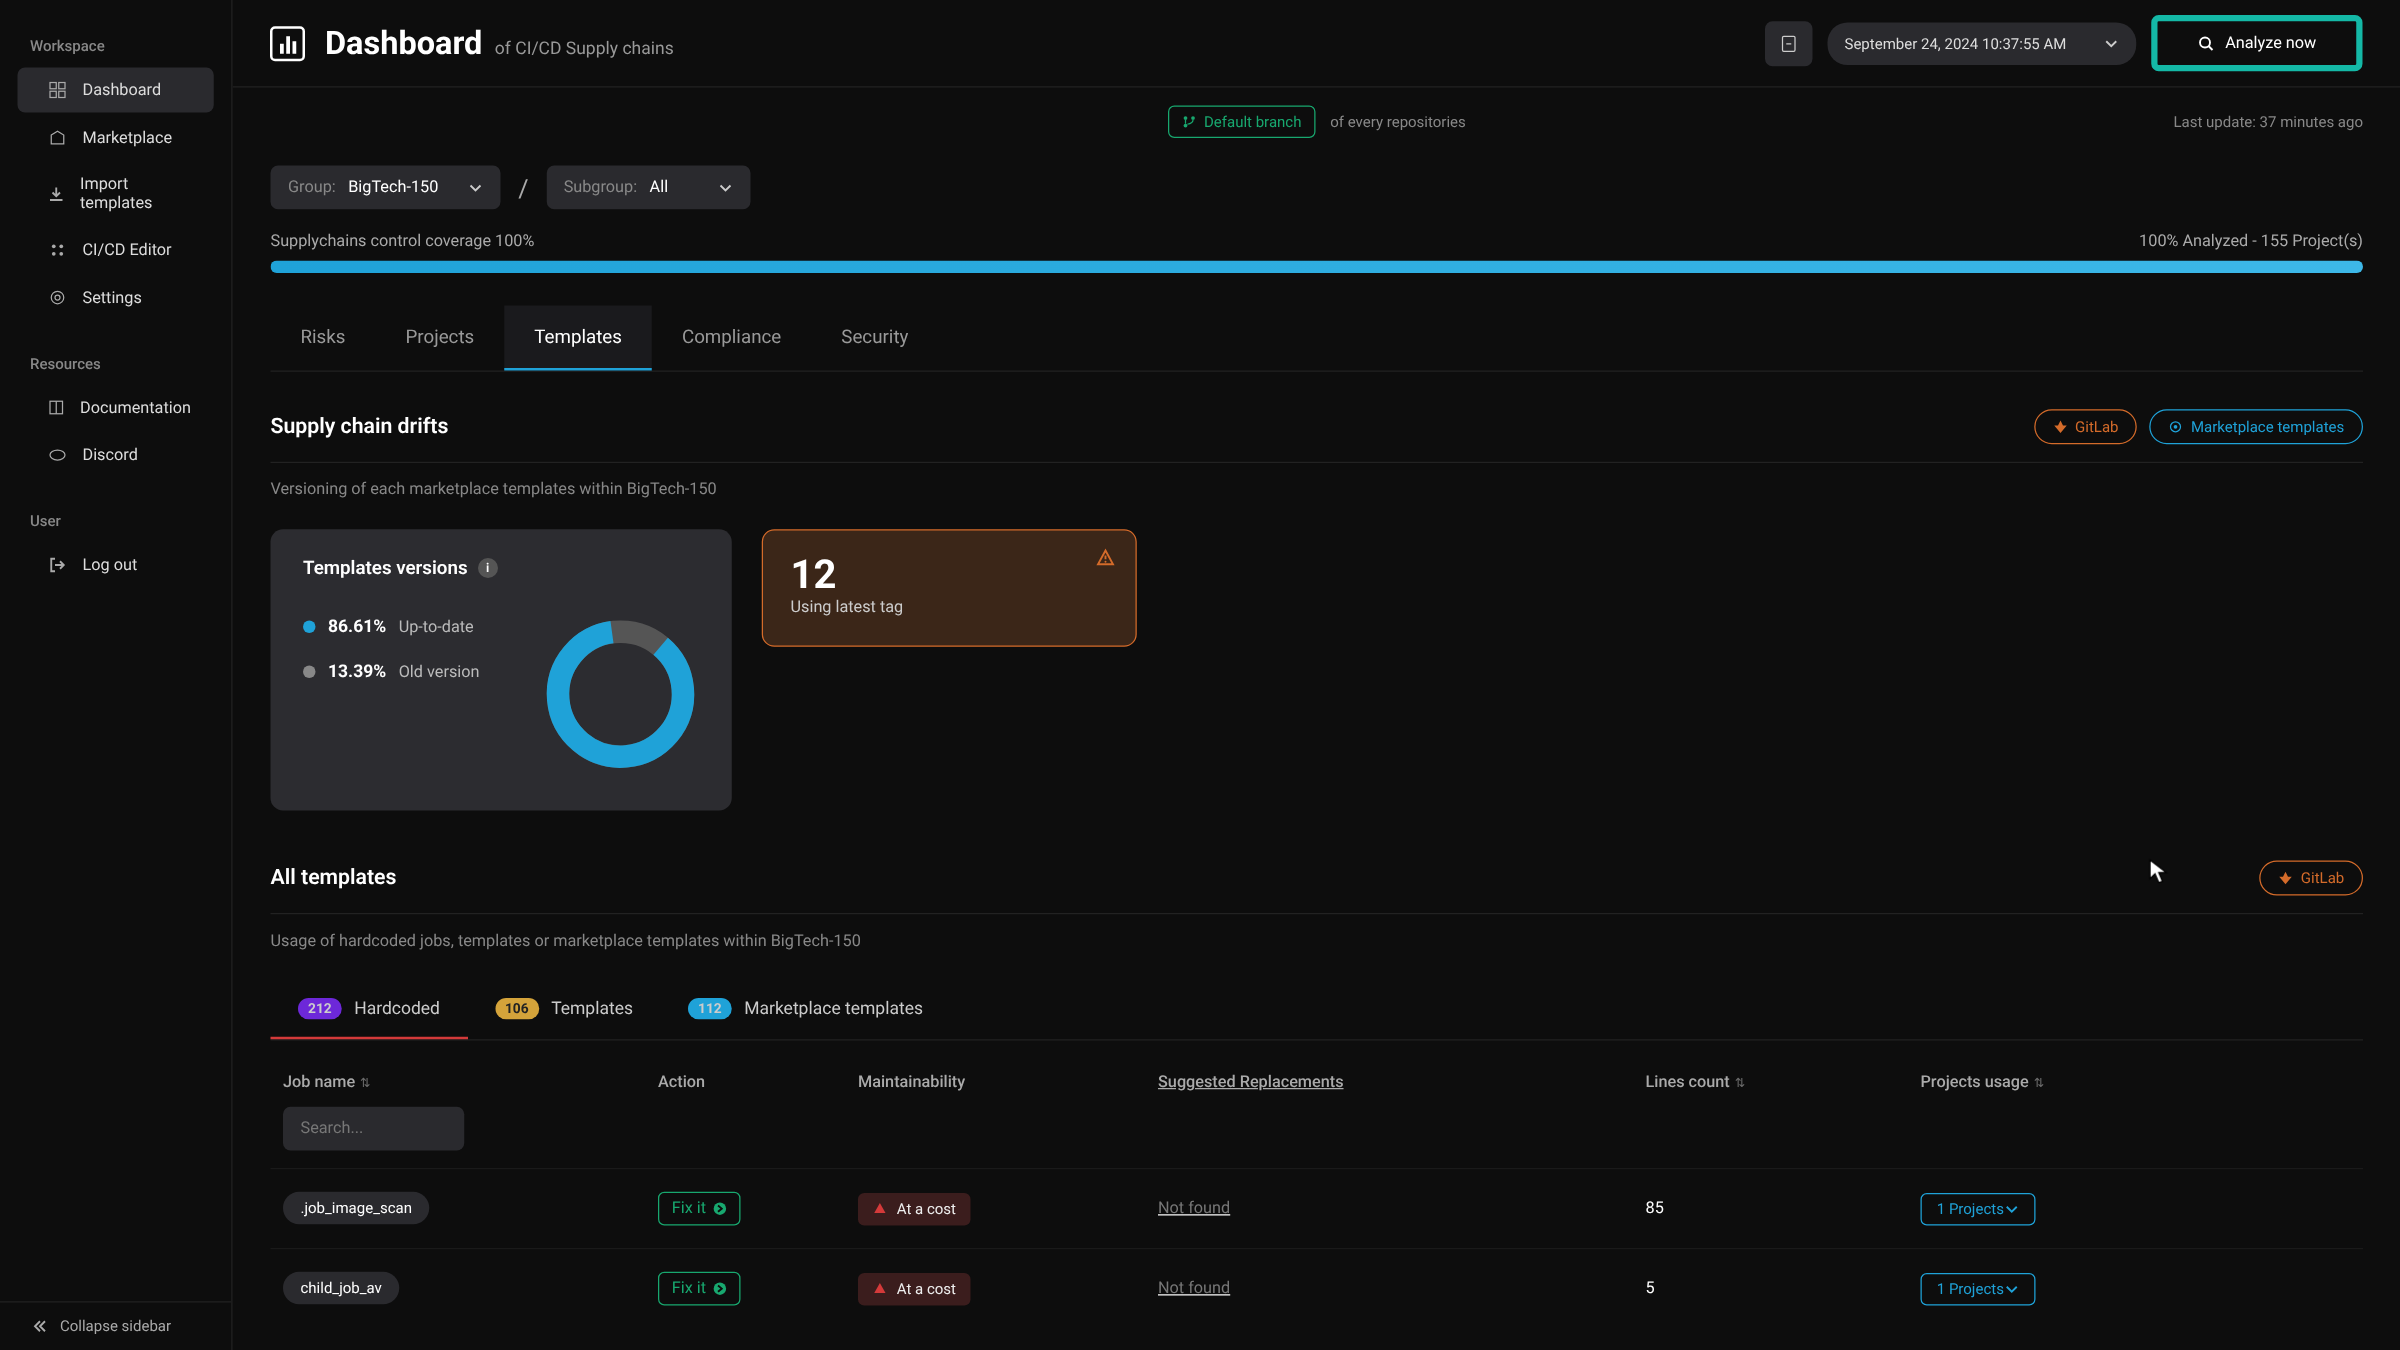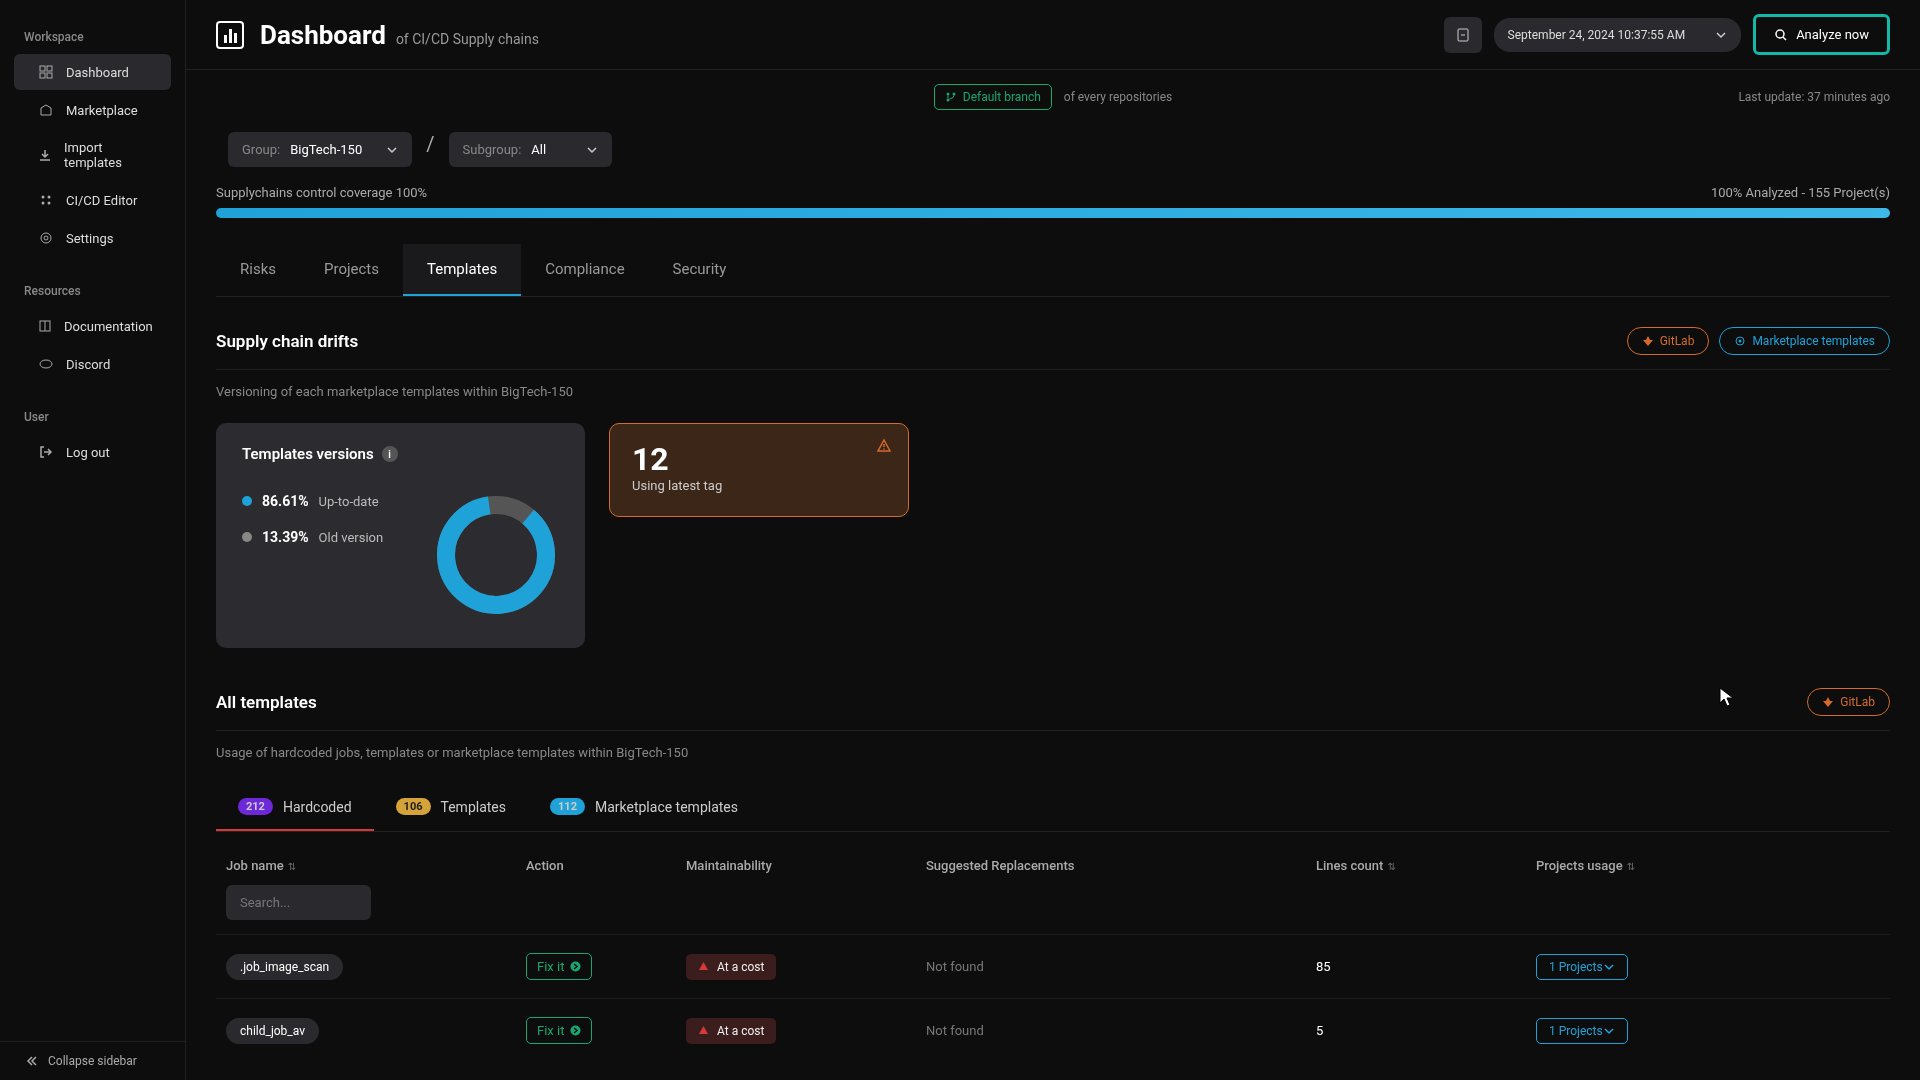--- a/index.html
+++ b/index.html
@@ -37,7 +37,7 @@
 .topbar-right { margin-left: auto; display: flex; align-items: center; gap: 12px; }
 .icon-btn { width: 38px; height: 36px; background: #2a2a2e; border-radius: 6px; display: flex; align-items: center; justify-content: center; cursor: pointer; }
 .date-pill { background: #2a2a2e; border-radius: 16px; padding: 10px 14px; display: flex; align-items: center; gap: 30px; font-size: 12px; color: #ddd; cursor: pointer; }
-.analyze-btn { border: 3px solid #14b8a6; border-radius: 6px; padding: 10px 18px; display: flex; align-items: center; gap: 8px; font-size: 13px; color: #fff; cursor: pointer; }
+.analyze-btn { border: 5px solid #14b8a6; border-radius: 6px; padding: 10px 32px; display: flex; align-items: center; gap: 8px; font-size: 13px; color: #fff; cursor: pointer; }
 
 .content { flex: 1; overflow-y: auto; padding: 0 30px 30px; }
 

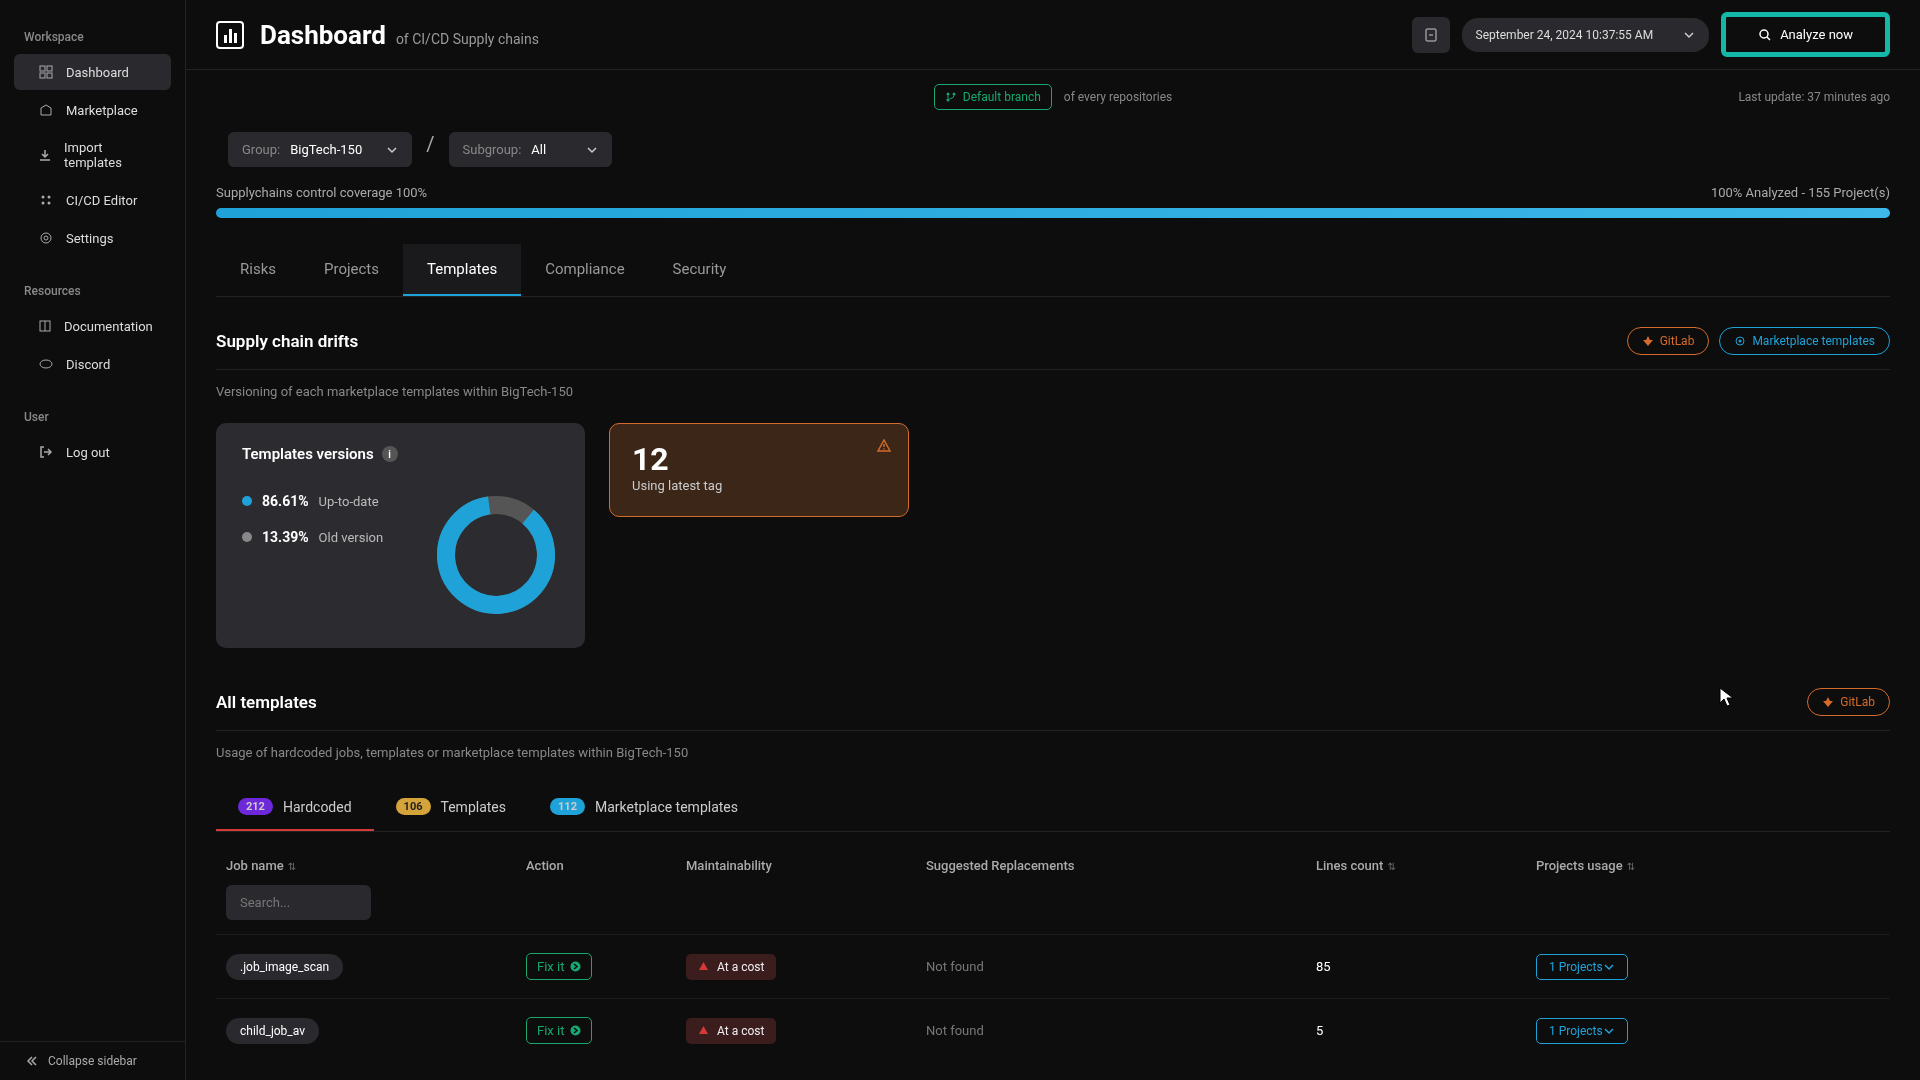--- a/index.html
+++ b/index.html
@@ -46,7 +46,7 @@
 .branch-sub { font-size: 12px; color: #888; margin-left: 12px; }
 .last-update { position: absolute; right: 0; font-size: 12px; color: #888; }
 
-.filter-row { display: flex; gap: 10px; margin: 8px 12px 18px; }
+.filter-row { display: flex; align-items: center; gap: 10px; margin: 8px 0 18px; }
 .select-pill { background: #2a2a2e; border-radius: 6px; padding: 10px 14px; display: flex; align-items: center; gap: 10px; font-size: 13px; cursor: pointer; }
 .select-pill .lbl { color: #888; }
 .select-pill .val { color: #fff; }

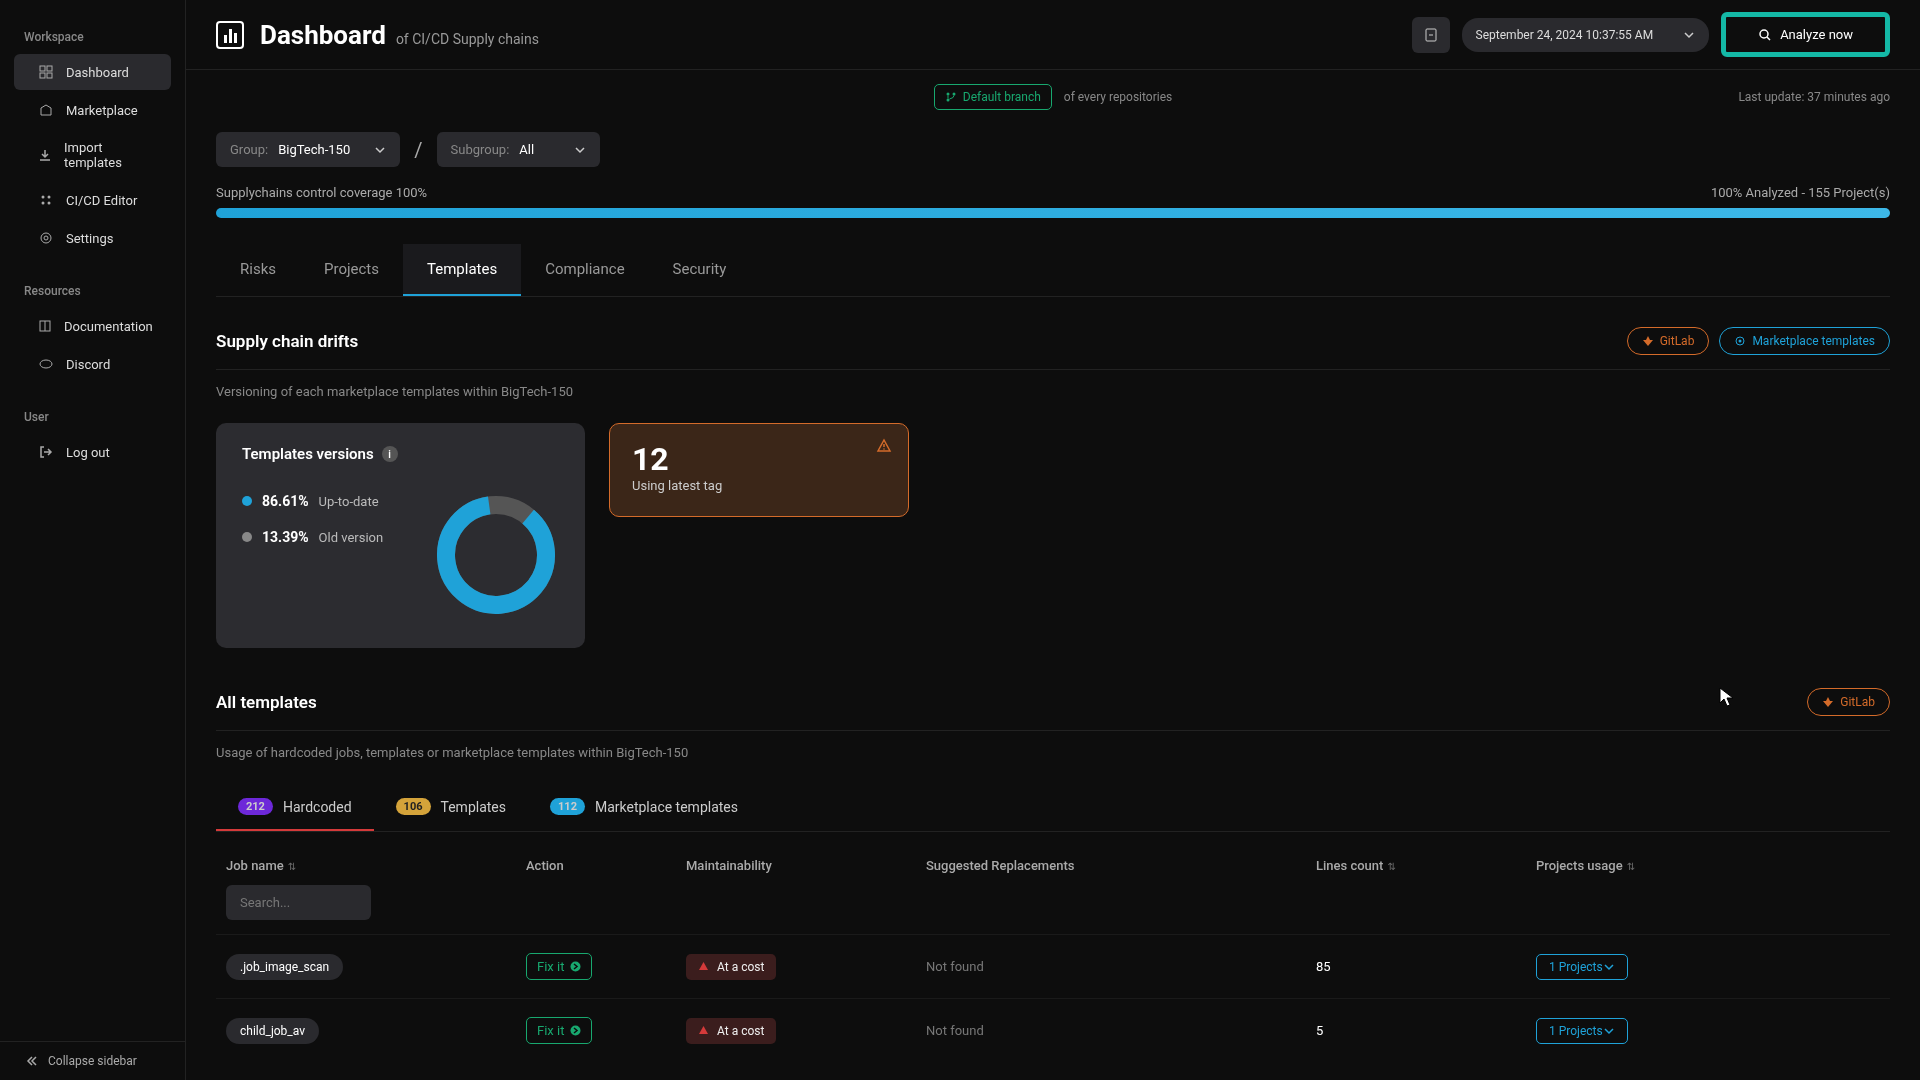--- a/index.html
+++ b/index.html
@@ -99,7 +99,7 @@
 .col-name { width: 300px; }
 .col-action { width: 160px; }
 .col-maint { width: 240px; }
-.col-sugg { width: 390px; }
+.col-sugg { width: 390px; text-decoration: underline; }
 .col-lines { width: 220px; }
 .col-proj { flex: 1; }
 .sort-icon { font-size: 10px; margin-left: 4px; opacity: .6; }

